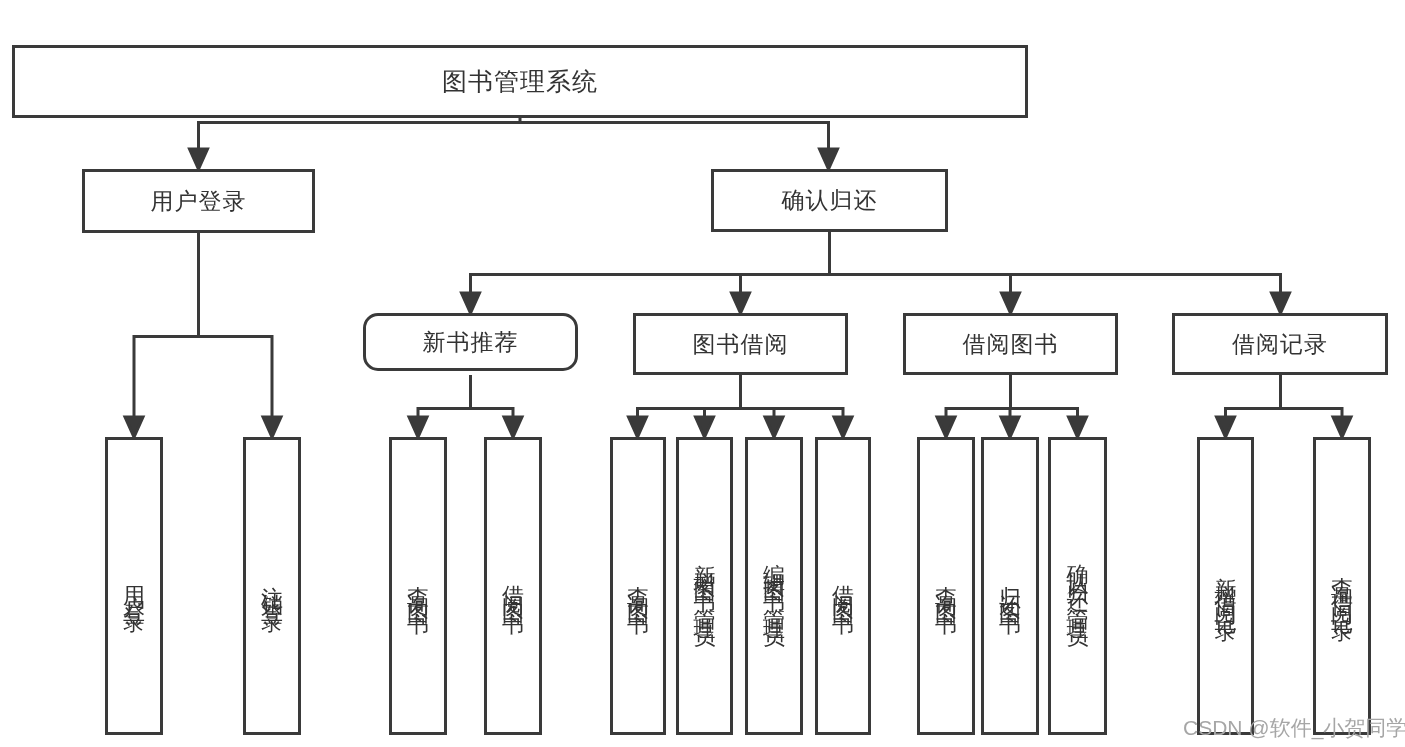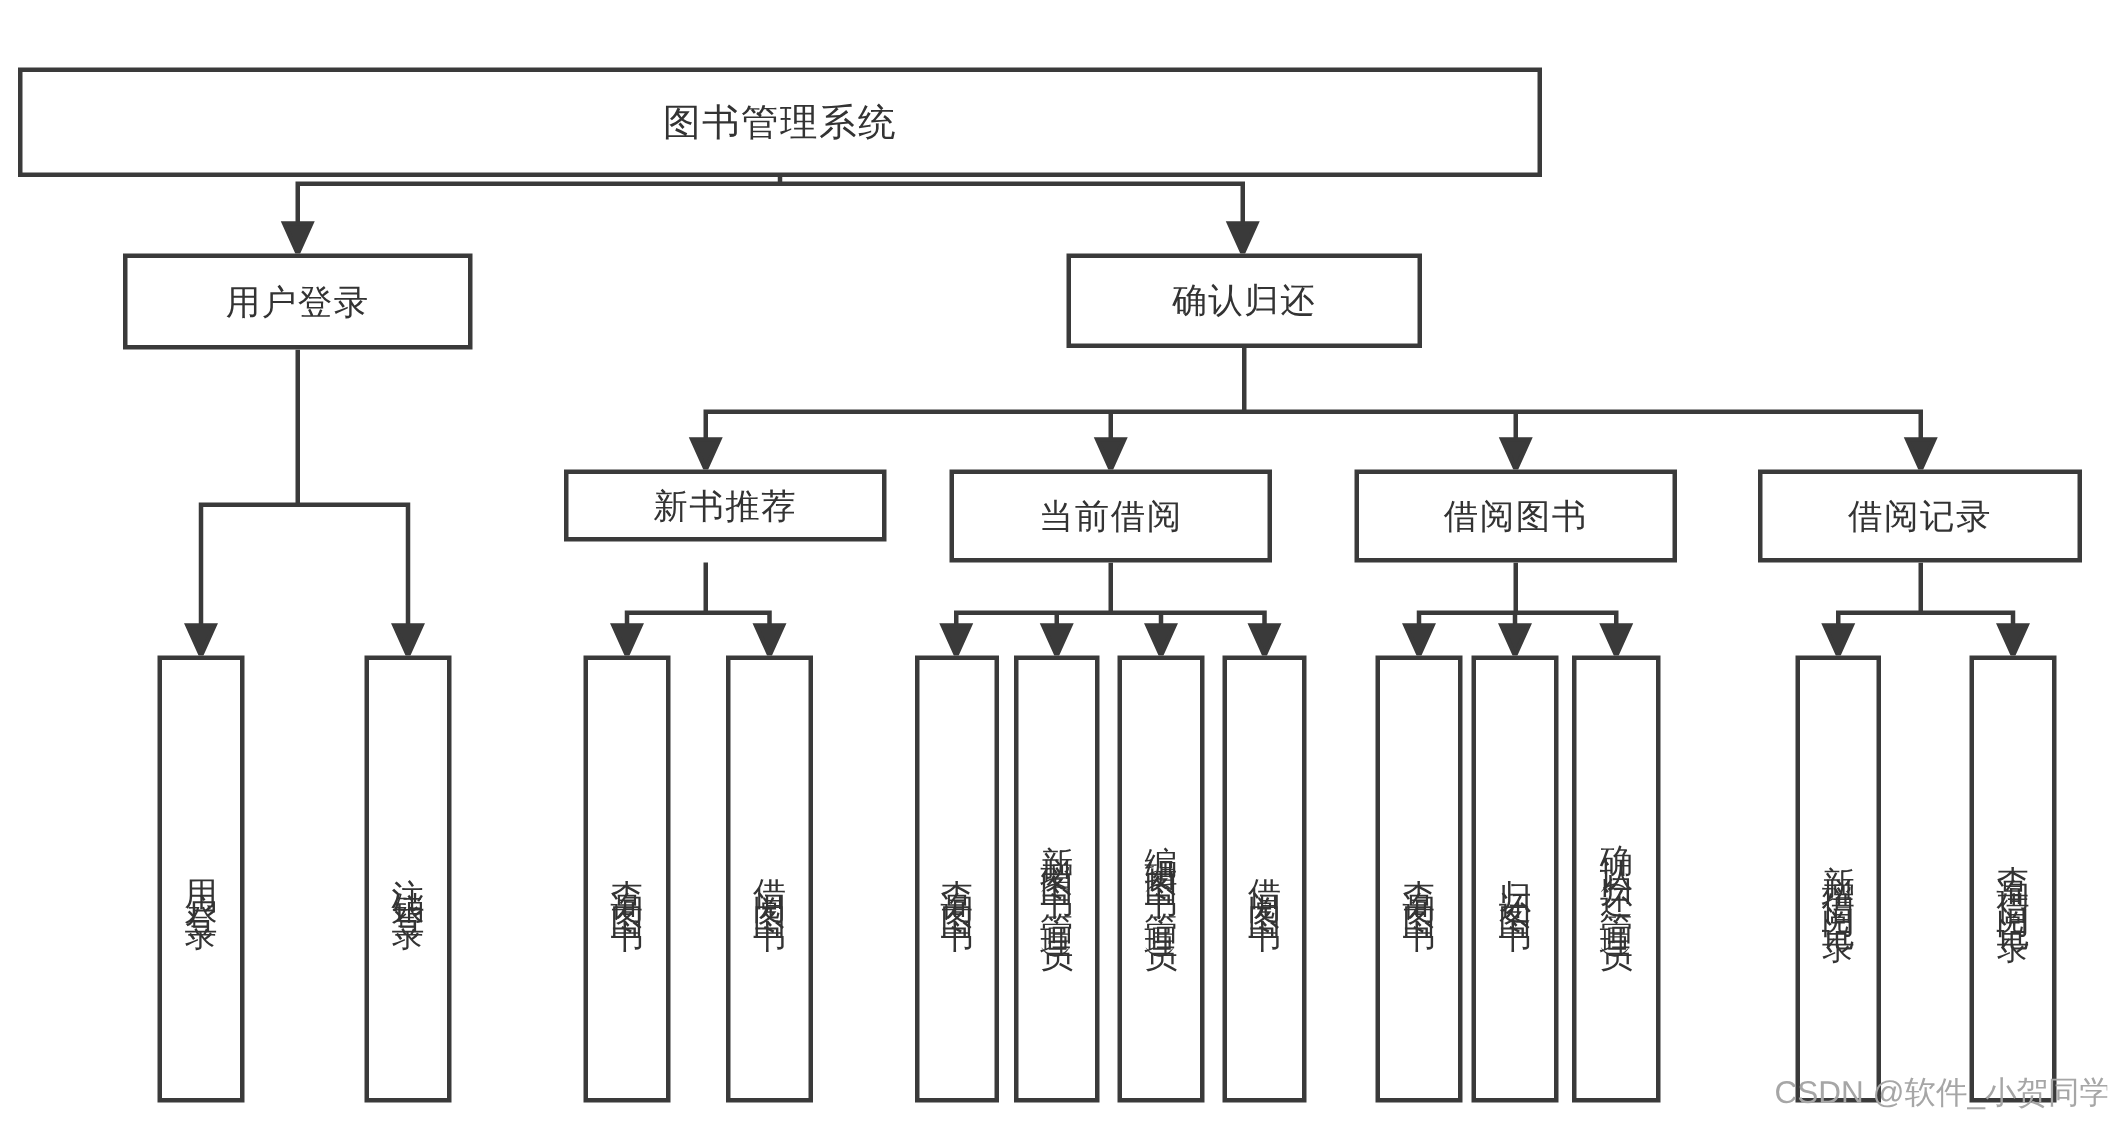--- a/index.html
+++ b/index.html
@@ -107,7 +107,7 @@
   <div class="node lvl" style="left:82px;top:169px;width:233px;height:64px;">用户登录</div>
   <div class="node lvl" style="left:711px;top:169px;width:237px;height:63px;">确认归还</div>
 
-  <div class="node lvl" style="left:376px;top:313px;width:215px;height:48px;">新书推荐</div>
+  <div class="node lvl" style="left:363px;top:313px;width:215px;height:58px;border-radius:15px;">新书推荐</div>
   <div class="node lvl" style="left:633px;top:313px;width:215px;height:62px;">当前借阅</div>
   <div class="node lvl" style="left:903px;top:313px;width:215px;height:62px;">借阅图书</div>
   <div class="node lvl" style="left:1172px;top:313px;width:216px;height:62px;">借阅记录</div>

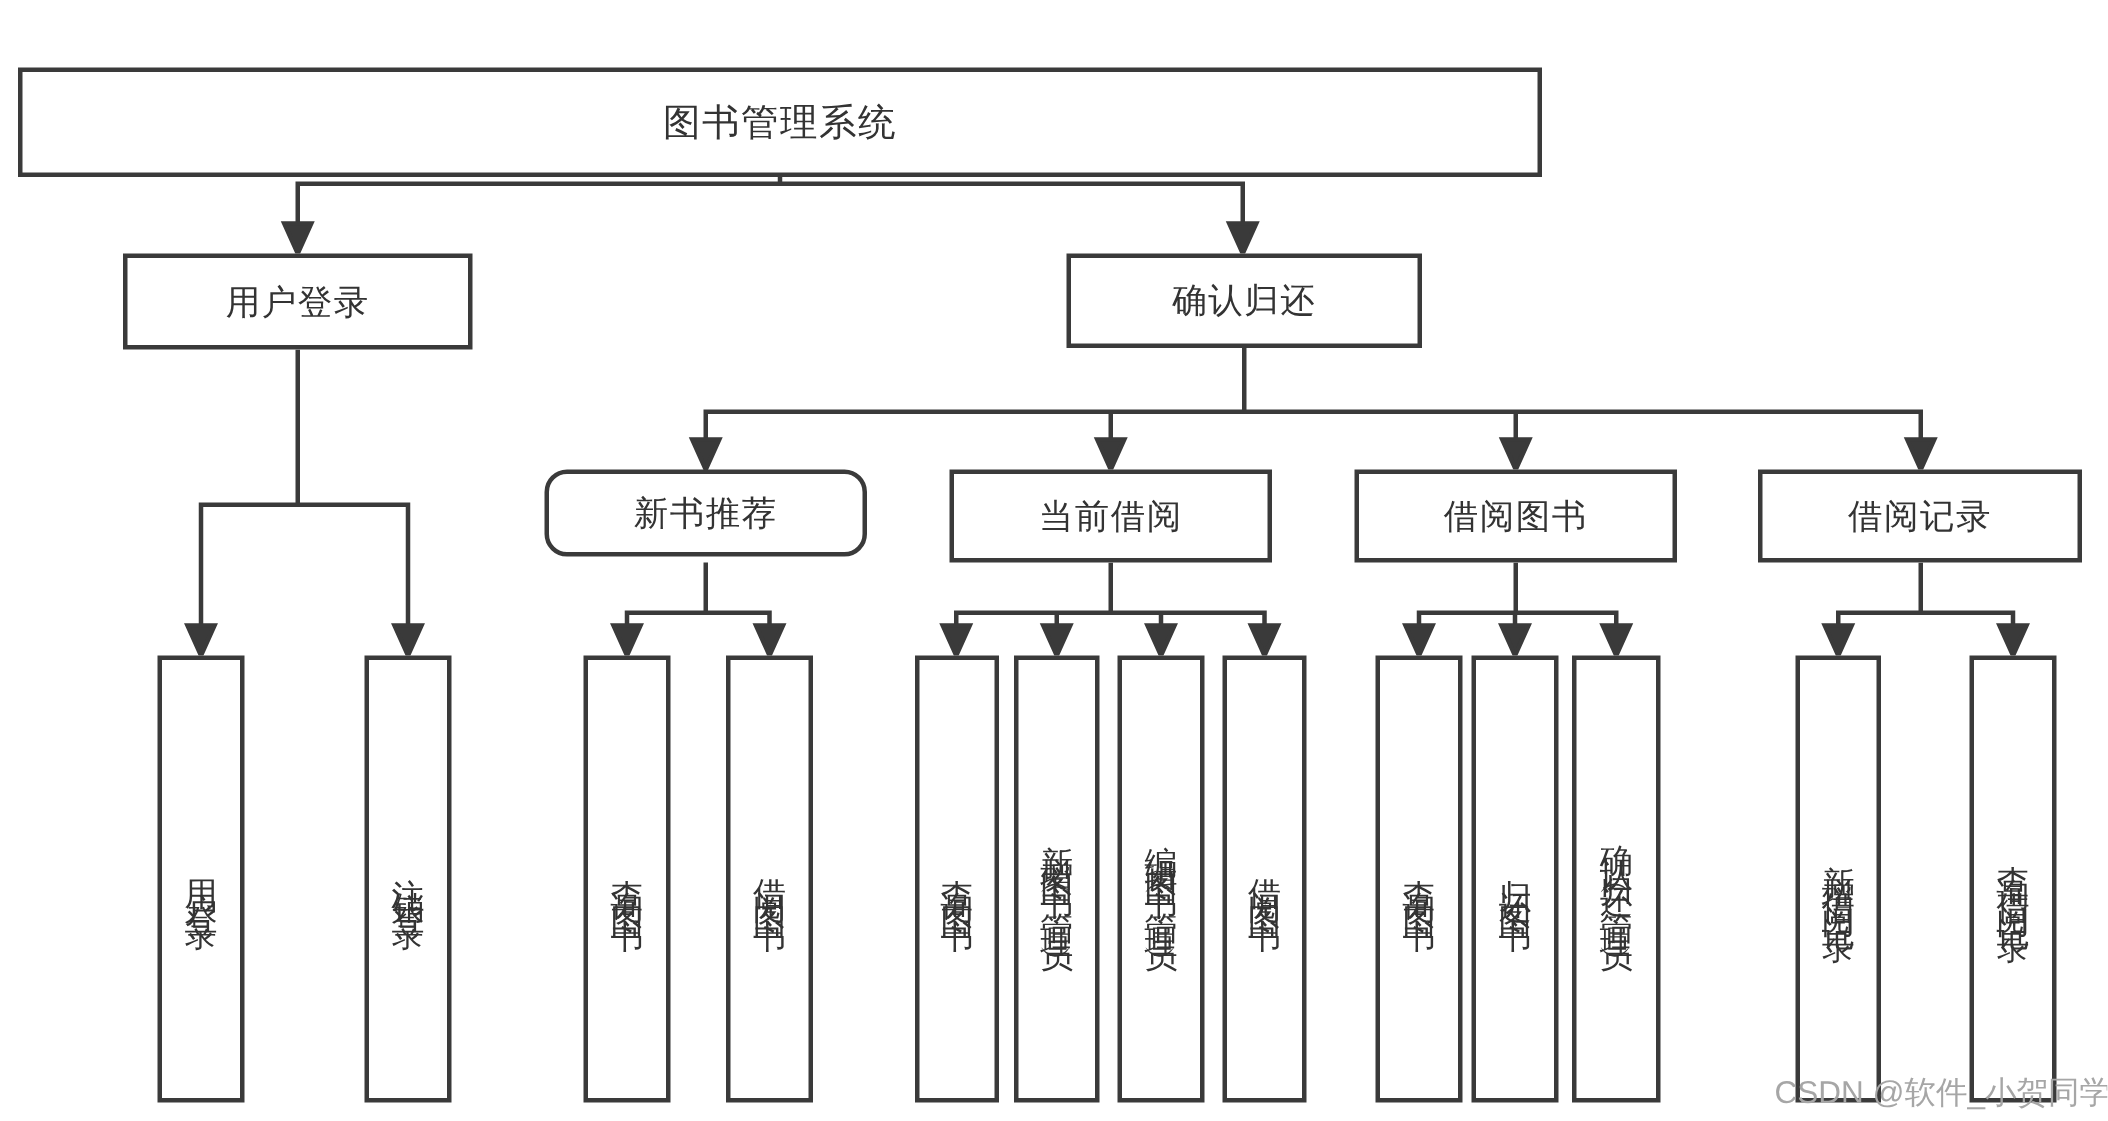--- a/index.html
+++ b/index.html
@@ -108,7 +108,7 @@
   <div class="node lvl" style="left:711px;top:169px;width:237px;height:63px;">确认归还</div>
 
   <div class="node lvl" style="left:363px;top:313px;width:215px;height:58px;border-radius:15px;">新书推荐</div>
-  <div class="node lvl" style="left:633px;top:313px;width:215px;height:62px;">当前借阅</div>
+  <div class="node lvl" style="left:633px;top:313px;width:215px;height:62px;">图书借阅</div>
   <div class="node lvl" style="left:903px;top:313px;width:215px;height:62px;">借阅图书</div>
   <div class="node lvl" style="left:1172px;top:313px;width:216px;height:62px;">借阅记录</div>
 

